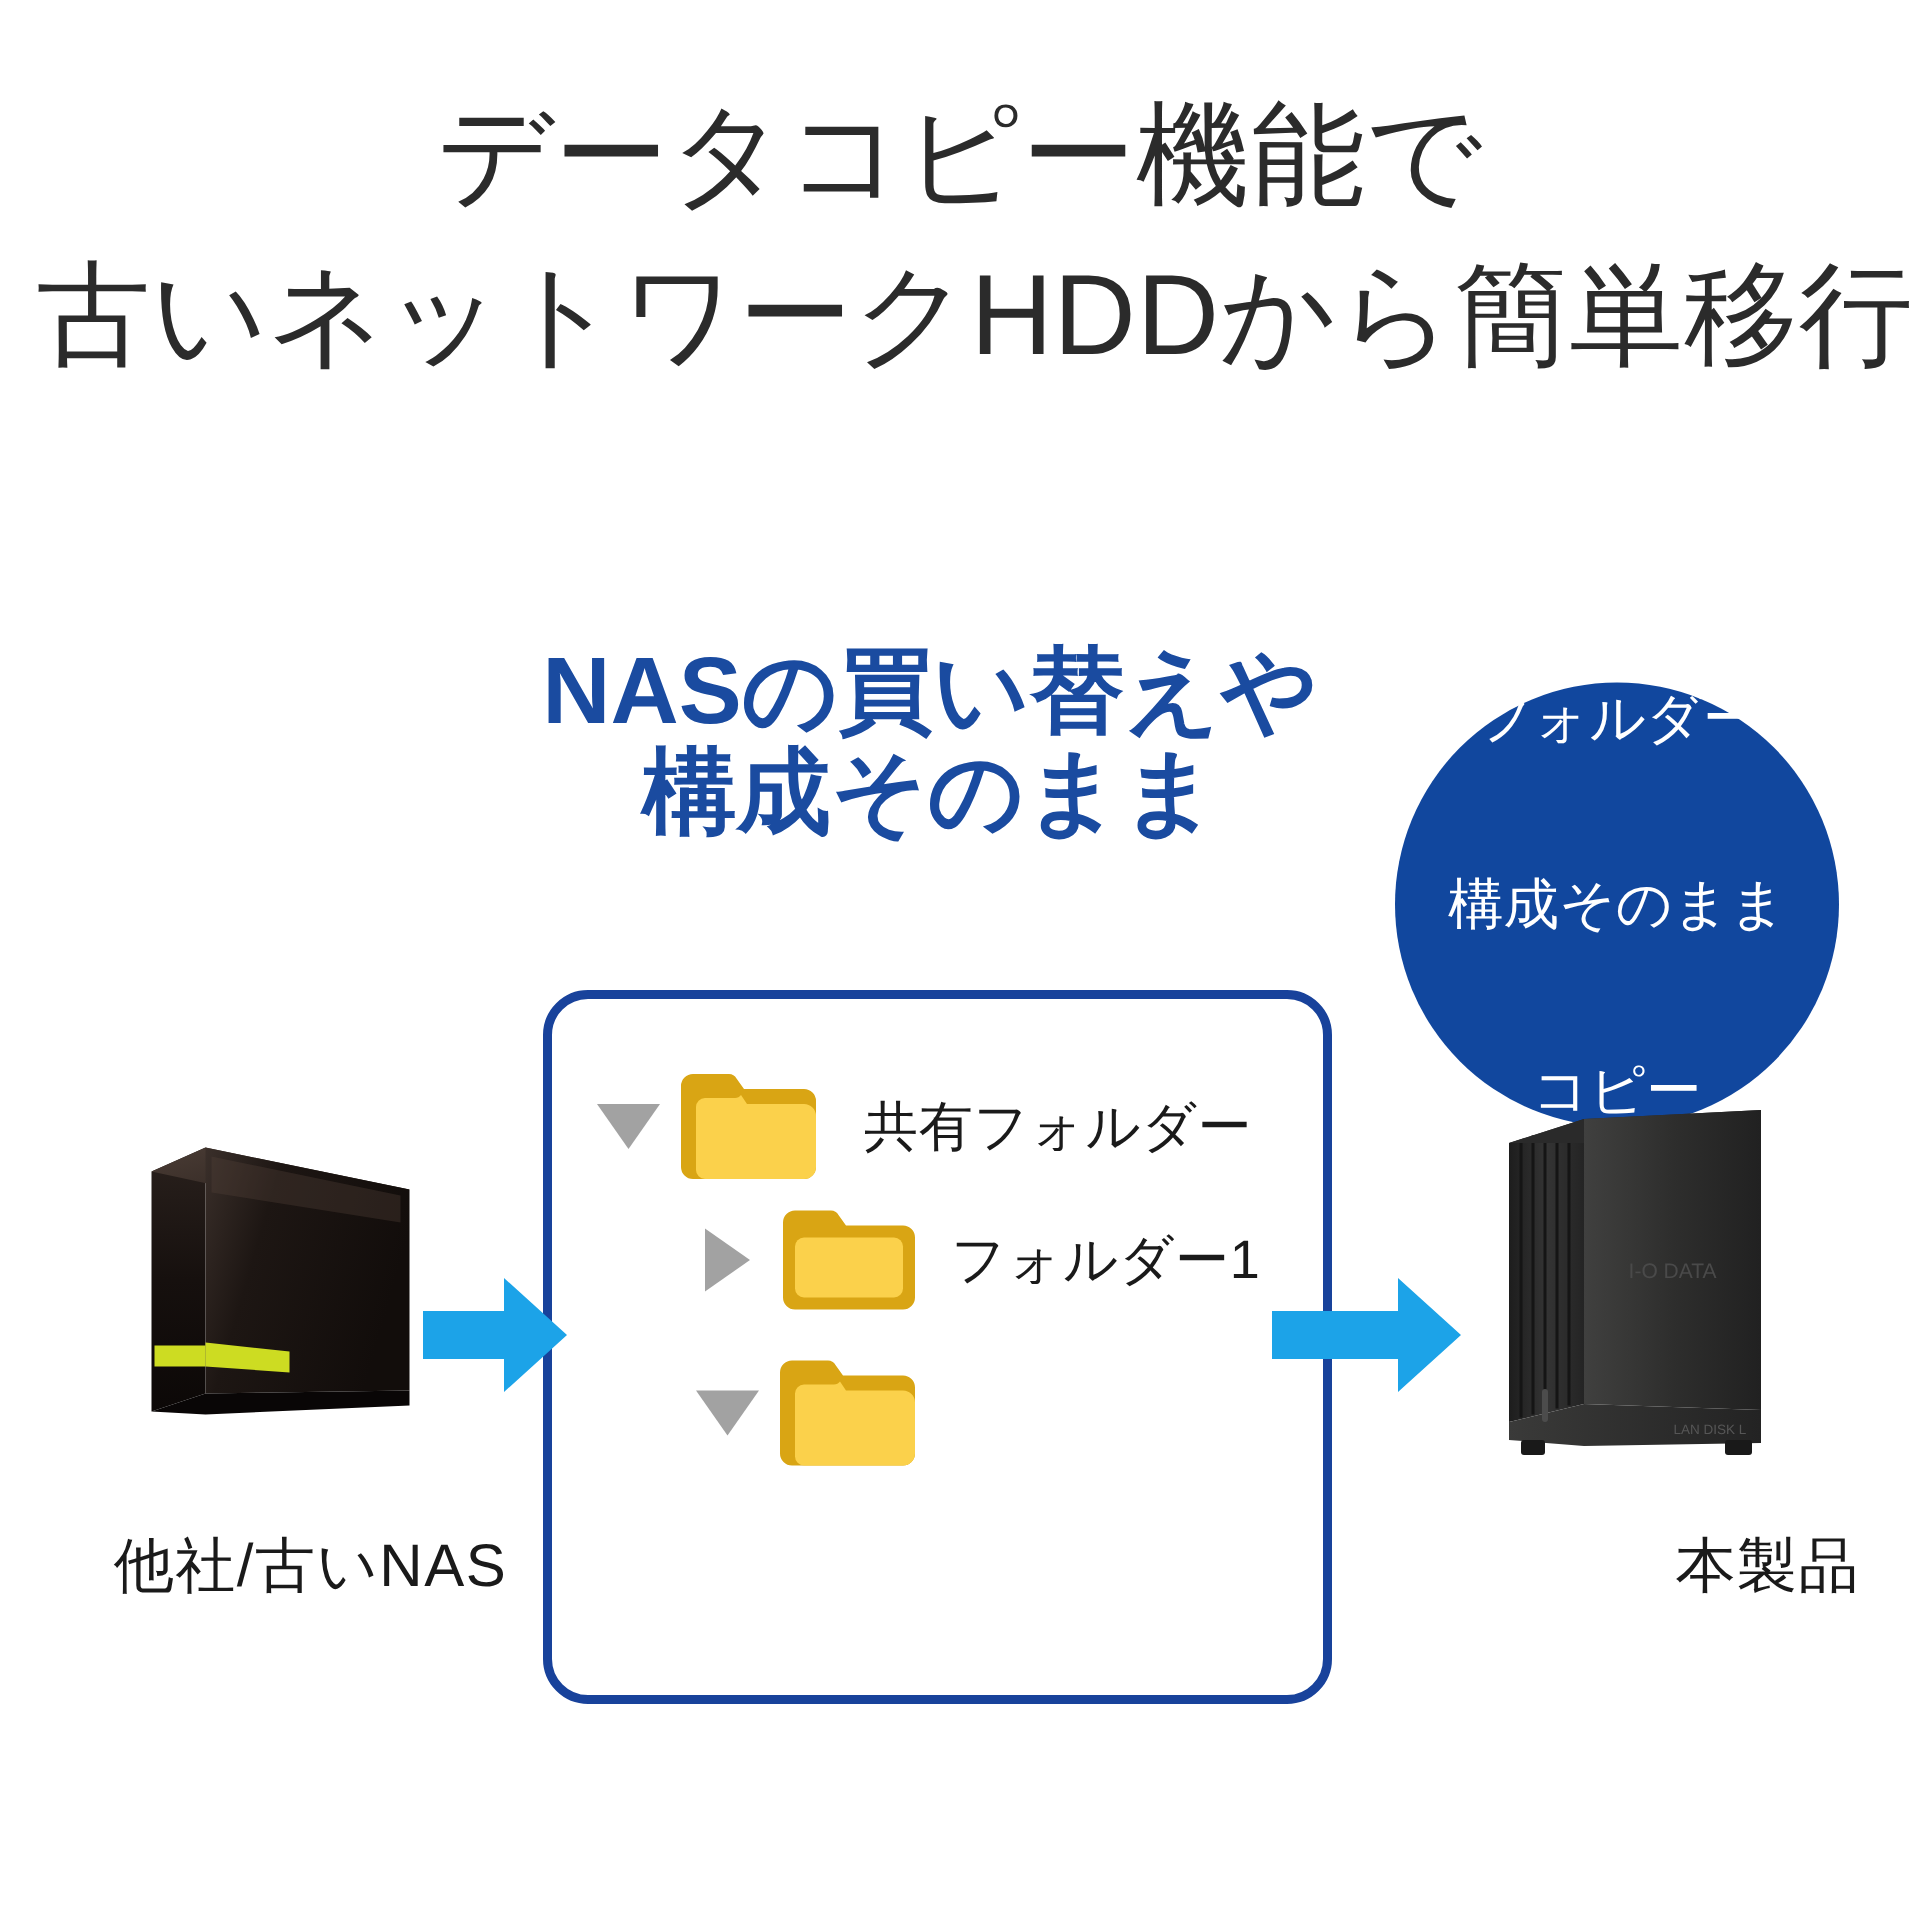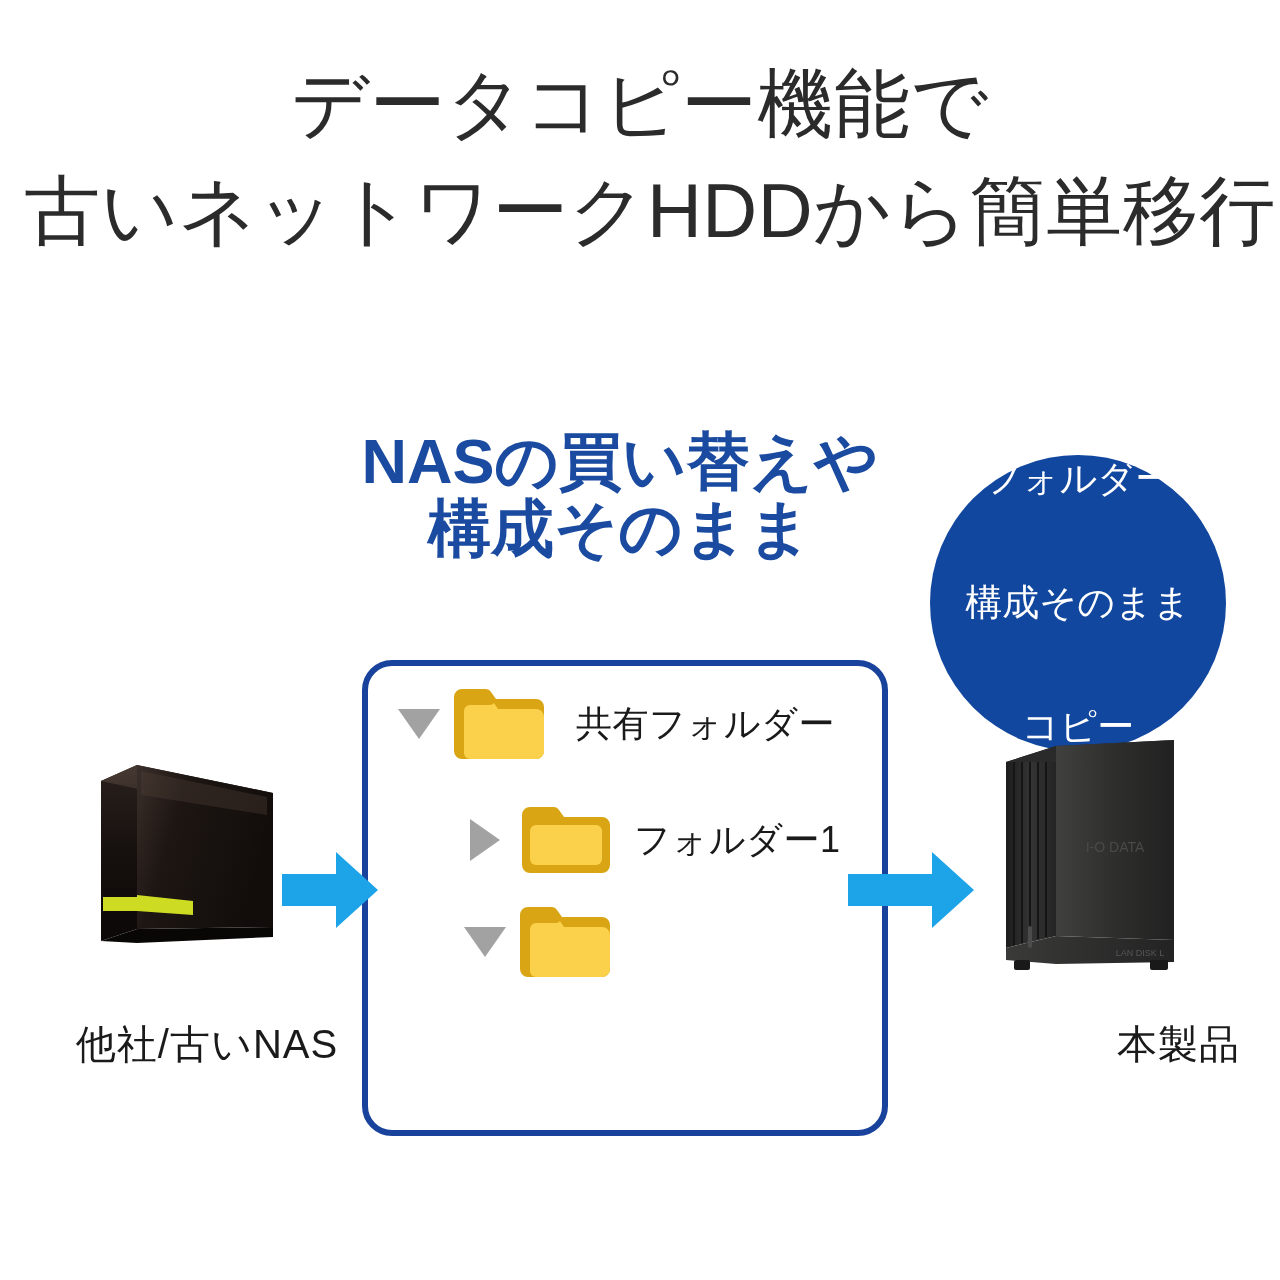--- a/index.html
+++ b/index.html
@@ -96,7 +96,7 @@
     align-items: center;
     height: 84px;
   }
-  .tree-row-0 { left: 24px;  top: 16px; text-align: right;  }
+  .tree-row-0 { left: 24px;  top: 43px; text-align: right;  }
   .tree-row-1 { left: 90px;  top: 132px; }
   .tree-row-2 { left: 90px;  top: 234px; }
   .tree-row-3 { left: 152px; top: 340px; }

